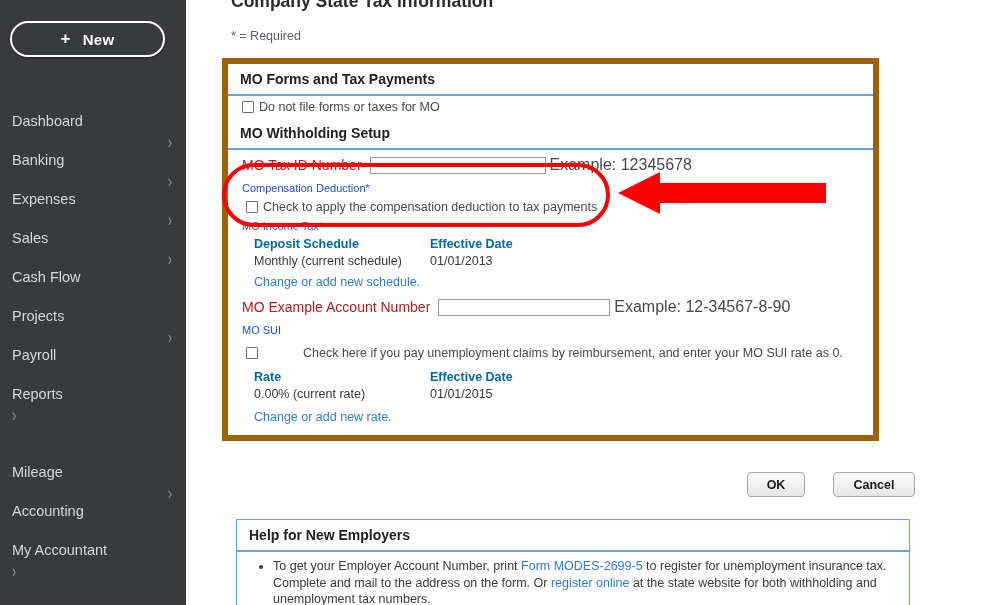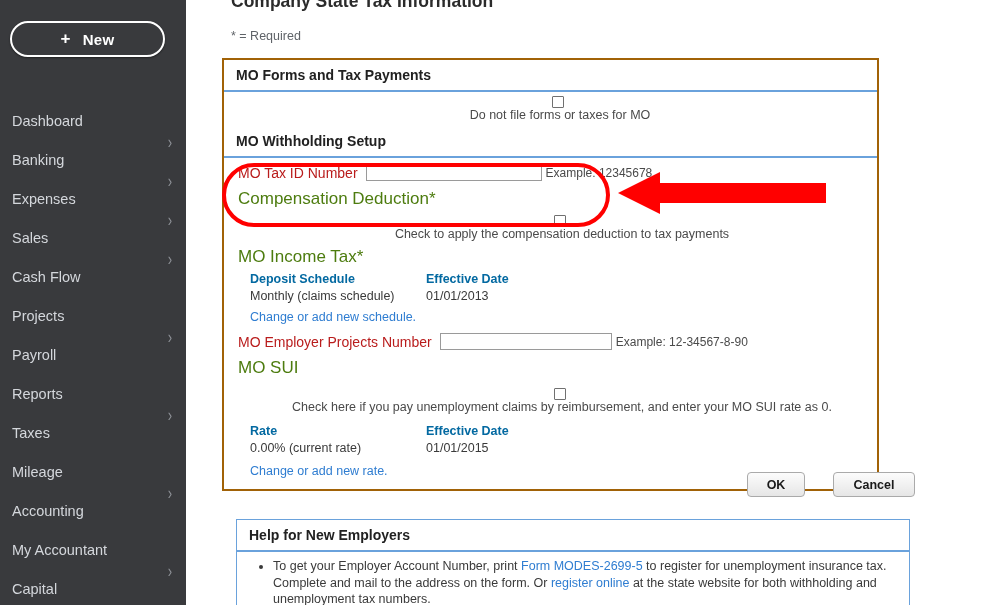--- a/index.html
+++ b/index.html
@@ -68,7 +68,7 @@
   #form-panel {
     position: absolute; left: 36px; top: 58px;
     width: 657px;
-    border: 2px solid #a16207;
+    border: 6px solid #a16207;
     background: #ffffff;
   }
   .panel-head {

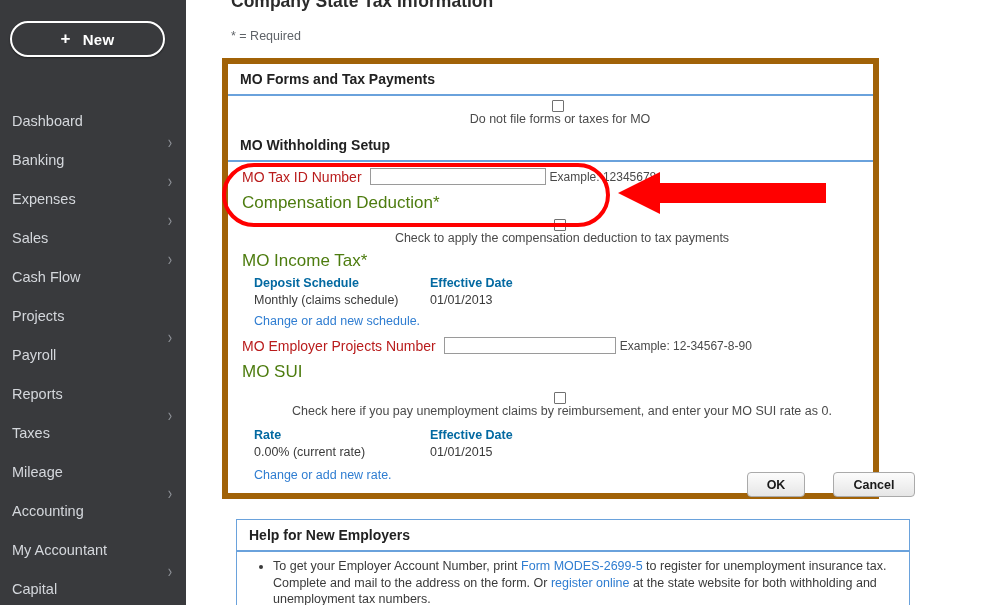--- a/index.html
+++ b/index.html
@@ -82,7 +82,7 @@
   }
   .panel-body { padding: 0; }
 
-  .row { display: flex; align-items: center; padding: 4px 0 4px 14px; font-size: 12.5px; color:#3a3a3a;flex-direction:column; }
+  .row { display: flex; align-items: center; padding: 4px 0 4px 14px; font-size: 12.5px; color:#3a3a3a; }
   .cb {
     width: 12px; height: 12px;
     border: 1px solid #707070;

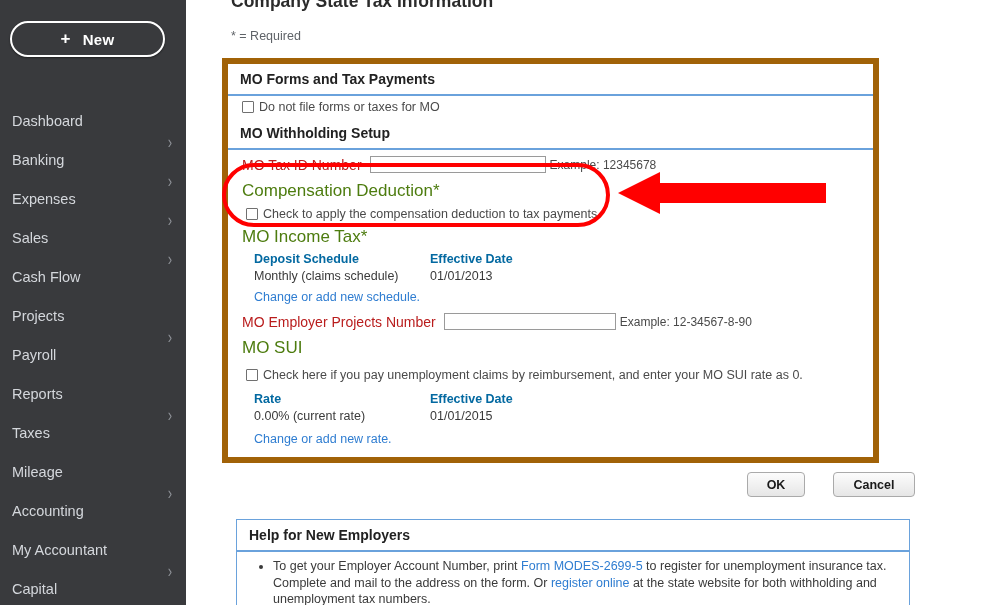--- a/index.html
+++ b/index.html
@@ -107,7 +107,7 @@
   }
   #tax-id-input { width: 176px; }
   #emp-acct-input { width: 172px; }
-  .example { font-size: 12px; color: #4a4a4a; margin-left: 4px; white-space: nowrap; }
+  .example { font-size: 16px; color: #4a4a4a; margin-left: 4px; white-space: nowrap; }
 
   .sub-label { font-size: 17px; color: #4d7c0f; padding: 2px 0 2px 14px; }
 

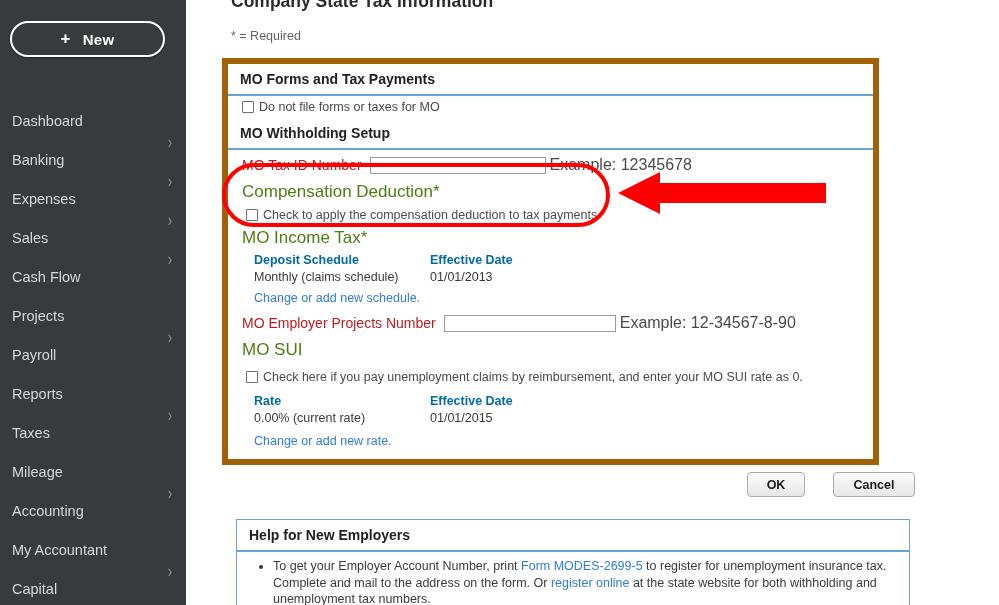--- a/index.html
+++ b/index.html
@@ -109,7 +109,7 @@
   #emp-acct-input { width: 172px; }
   .example { font-size: 16px; color: #4a4a4a; margin-left: 4px; white-space: nowrap; }
 
-  .sub-label { font-size: 17px; color: #4d7c0f; padding: 2px 0 2px 14px; }
+  .sub-label { font-size: 11px; color: #1d4ed8; padding: 2px 0 2px 14px; }
 
   .mini-table { padding: 3px 0 0 26px; font-size: 12.5px; }
   .mini-table .th { display: flex; font-weight: bold; color: #0369a1; padding-bottom: 3px; }

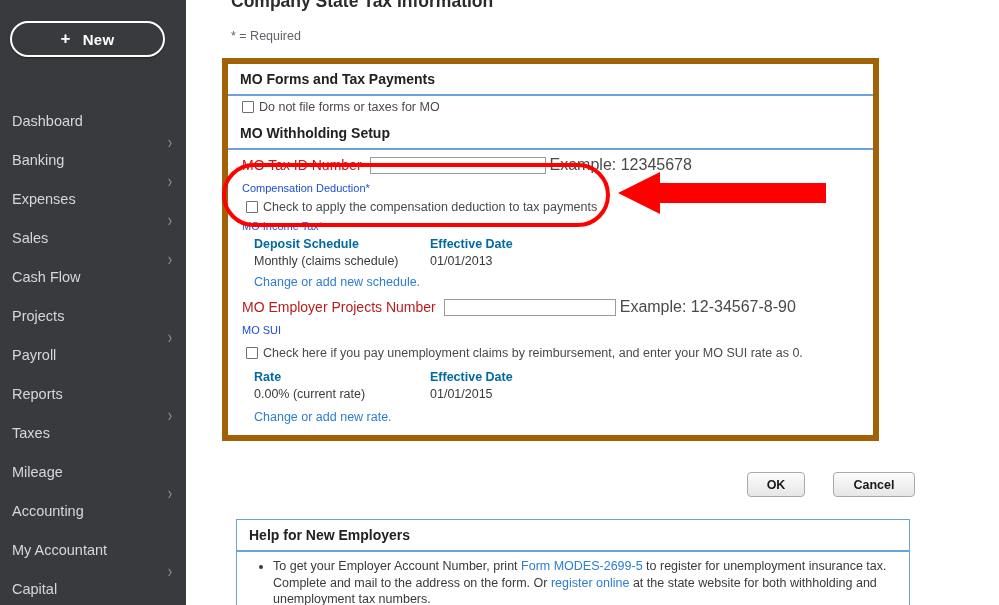--- a/index.html
+++ b/index.html
@@ -294,7 +294,7 @@
             <span class="col2">Effective Date</span>
           </div>
           <div class="td">
-            <span class="col1">Monthly (claims schedule)</span>
+            <span class="col1">Monthly (current schedule)</span>
             <span class="col2">01/01/2013</span>
           </div>
         </div>

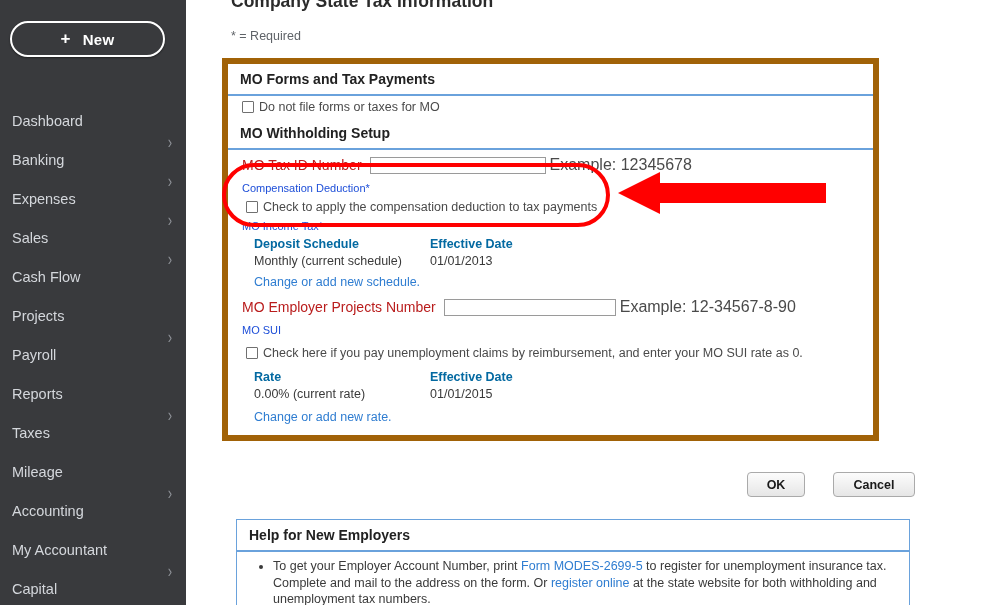--- a/index.html
+++ b/index.html
@@ -309,7 +309,7 @@
       <div class="panel-body" style="padding-bottom:8px;">
 
         <div class="field-row">
-          <span class="field-label">MO Employer Projects Number</span>
+          <span class="field-label">MO Example Account Number</span>
           <input id="emp-acct-input" class="text-input" type="text" value="" style="">
           <span class="example">Example: 12-34567-8-90</span>
         </div>

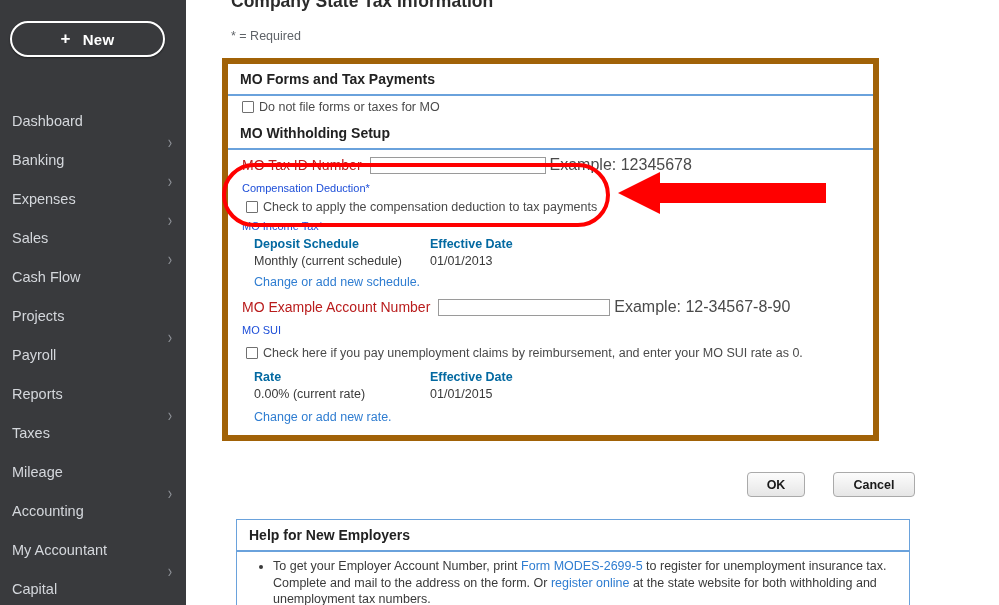--- a/index.html
+++ b/index.html
@@ -316,7 +316,7 @@
 
         <div class="sub-label">MO SUI</div>
 
-        <div class="row" style="padding-left:18px; padding-top:8px;">
+        <div class="row" style="padding-left:18px; padding-top:8px;gap:40px;">
           <span class="cb"></span>
           <span class="cb-label">Check here if you pay unemployment claims by reimbursement, and enter your MO SUI rate as 0.</span>
         </div>

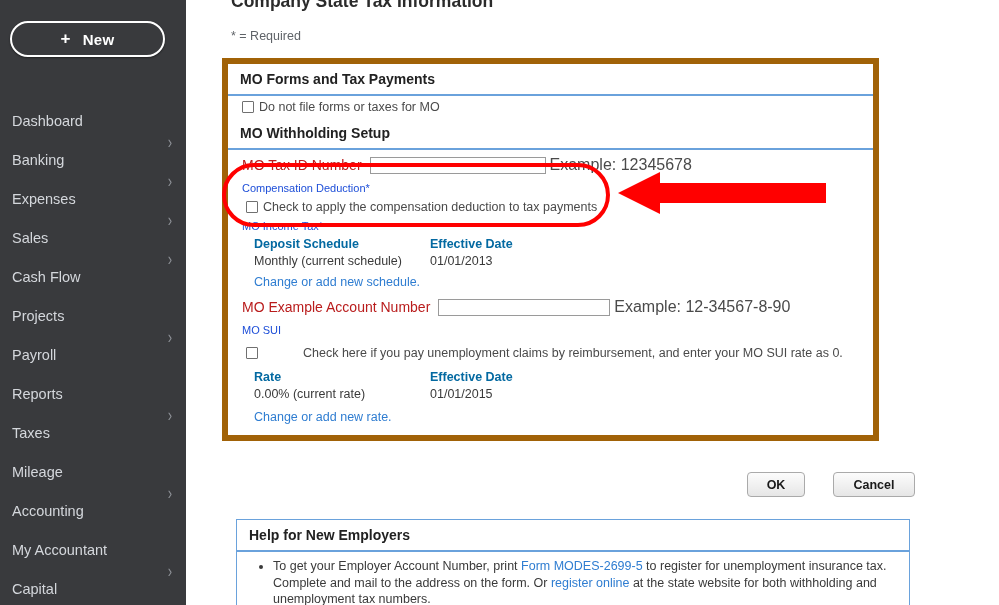--- a/index.html
+++ b/index.html
@@ -221,7 +221,6 @@
       </div>
 
       <div class="nav-item">
-        <span class="label">Taxes</span>
         <span class="chev">›</span>
       </div>
 

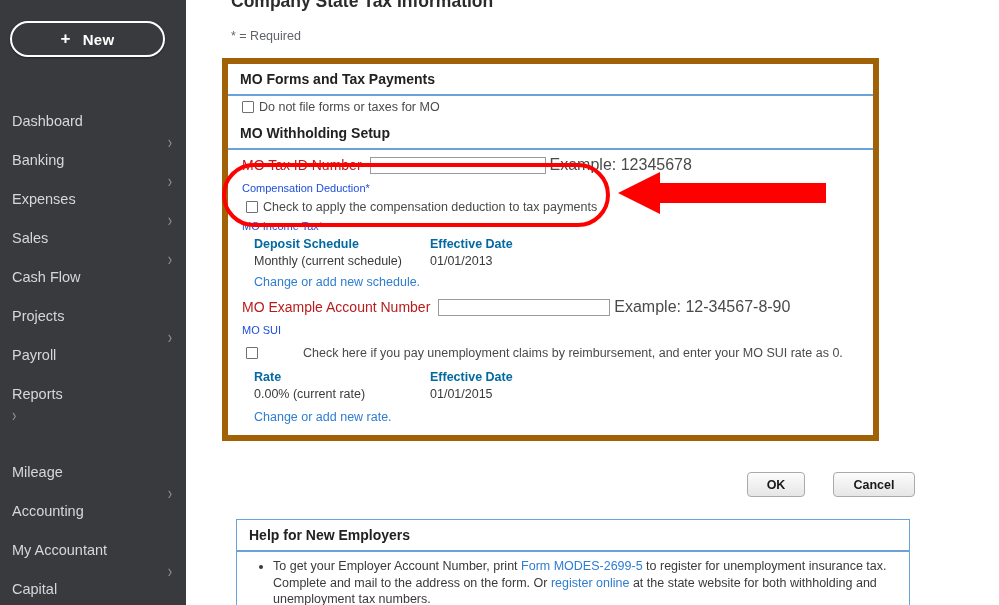--- a/index.html
+++ b/index.html
@@ -240,7 +240,6 @@
       </div>
 
       <div class="nav-item">
-        <span class="label">Capital</span>
         <span class="chev">›</span>
       </div>
 

